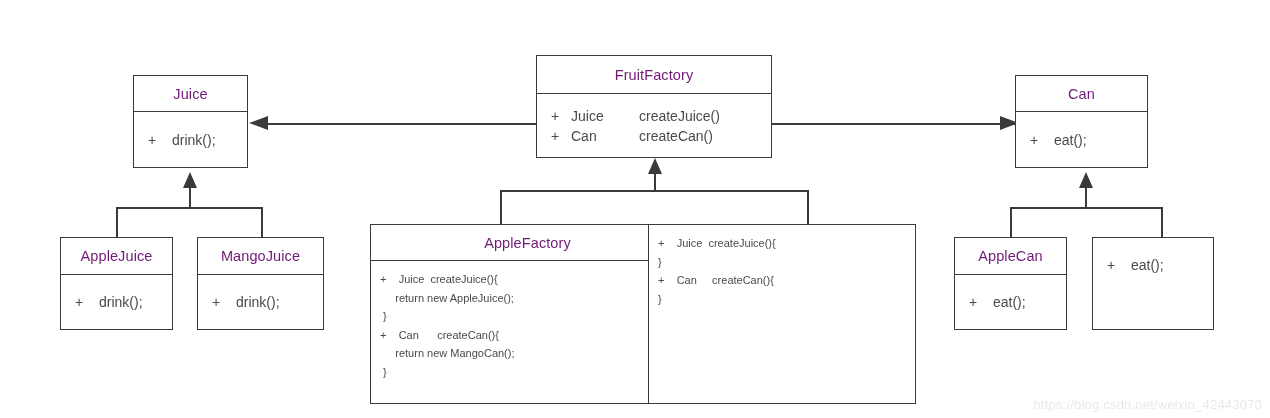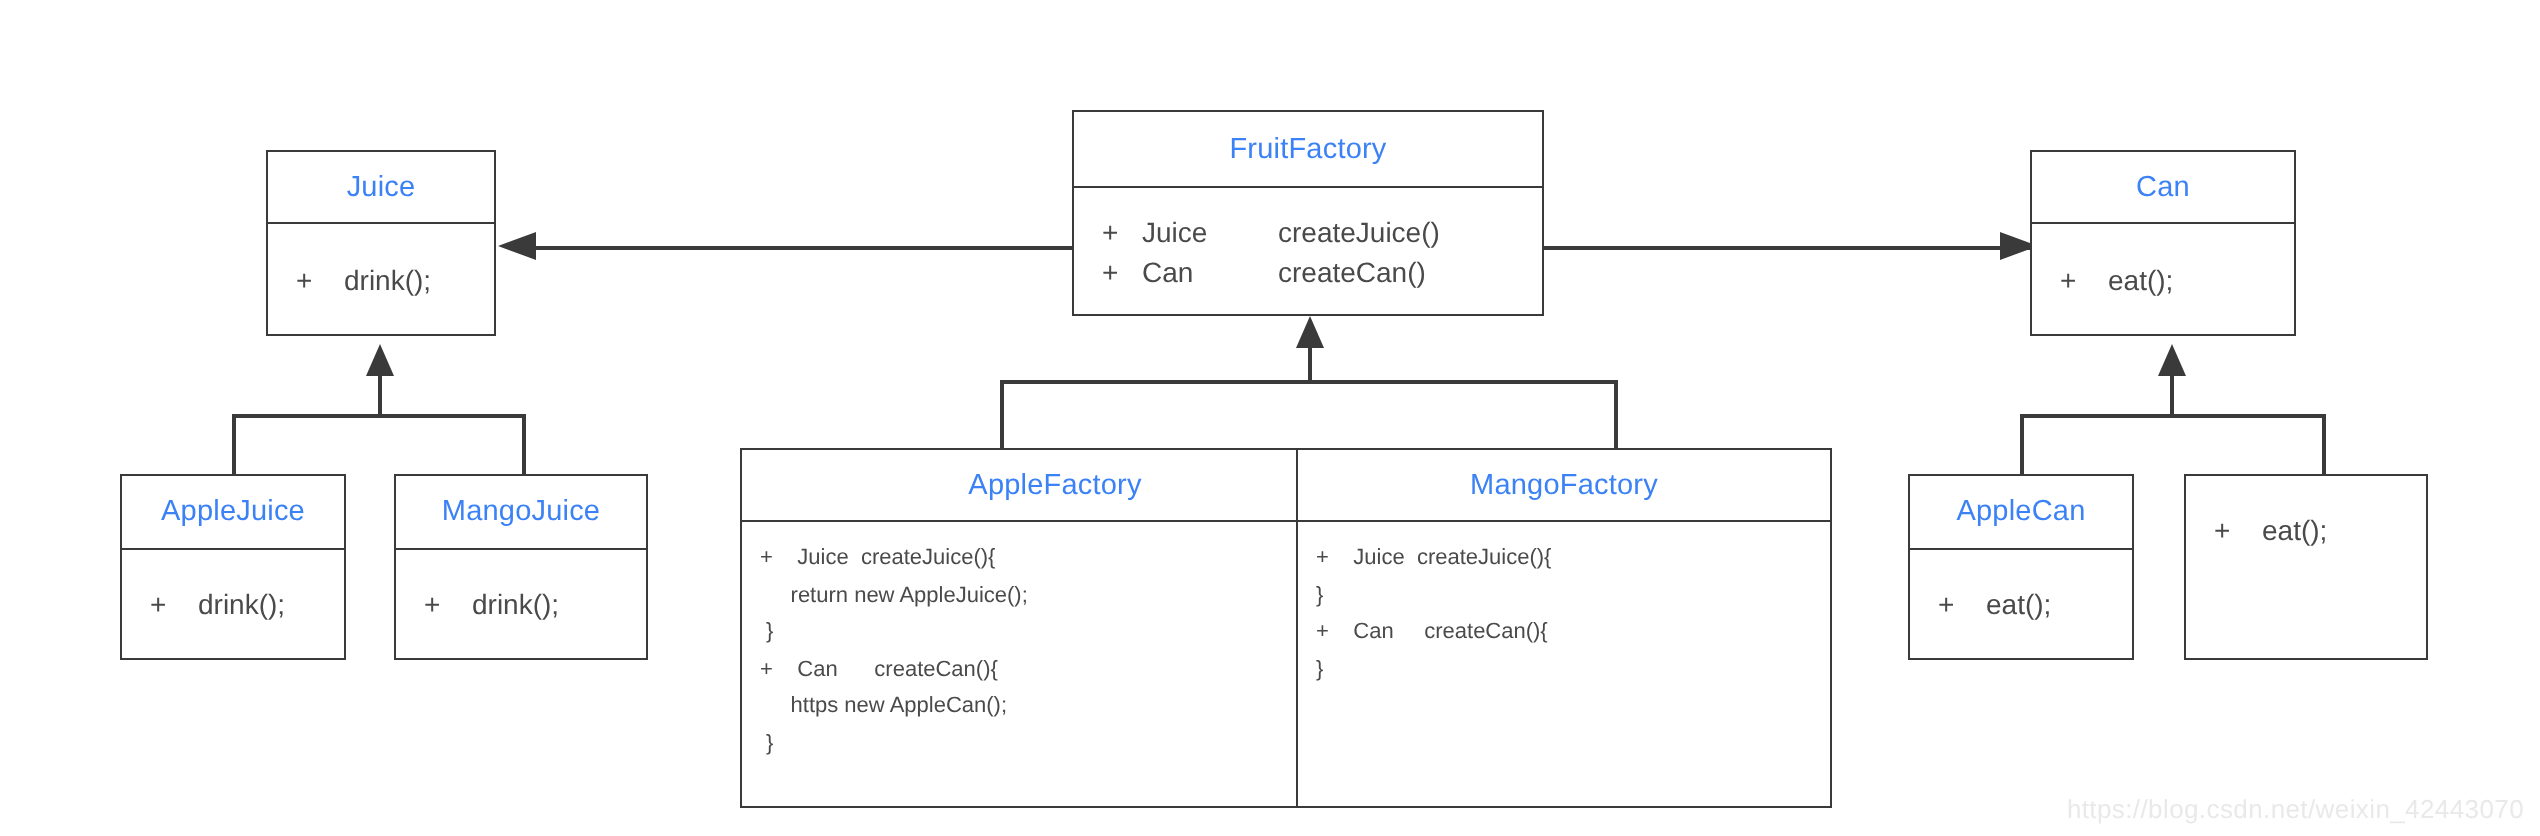--- a/index.html
+++ b/index.html
@@ -30,7 +30,7 @@
     width: 100%;
     text-align: right;
     font-size: 14.5px;
-    color: #3b82f6;
+    color: #701a75;
     border-bottom: 1.8px solid #3a3a3a;
     display: flex;
     align-items: center;

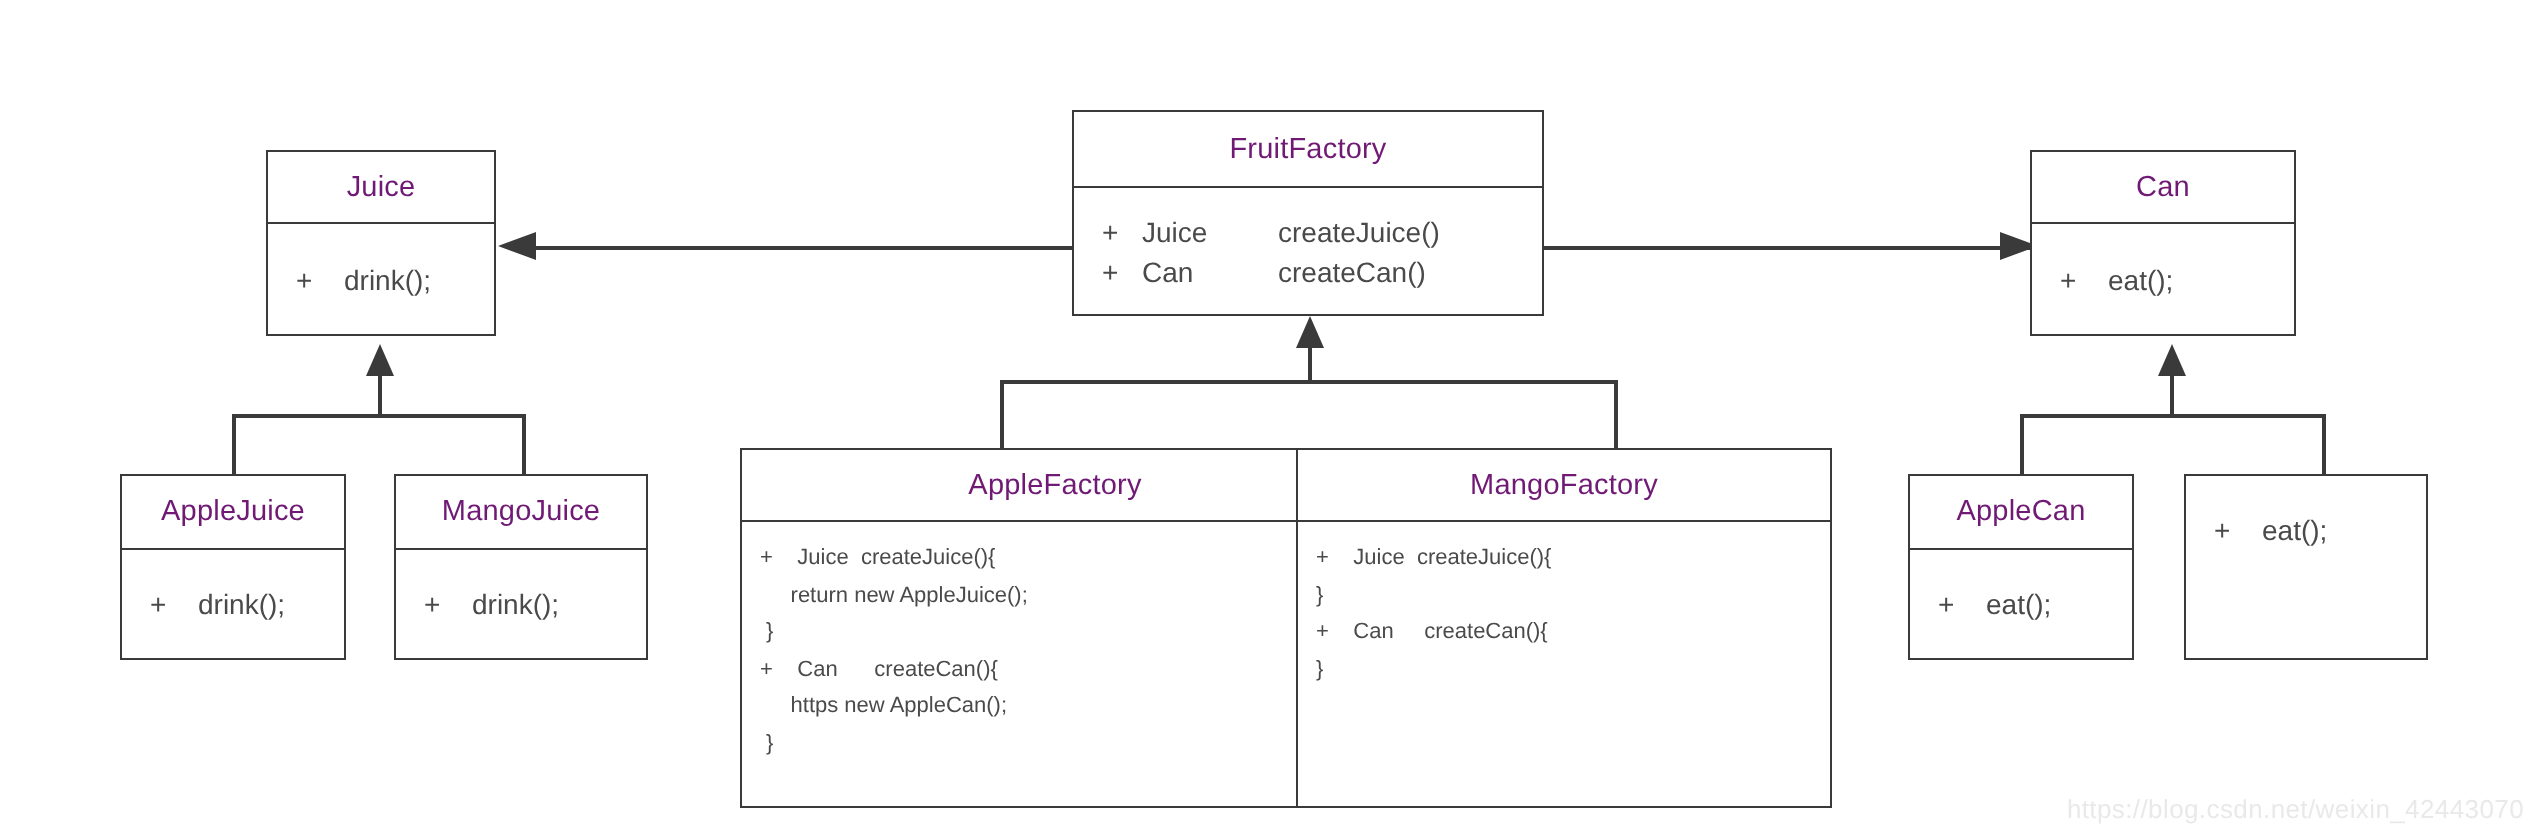--- a/index.html
+++ b/index.html
@@ -224,7 +224,6 @@
   </div>
 
   <div class="uml-class" style="left:648px; top:224px; width:268px; height:180px;">
-    <div class="uml-name" style="height:36px;">MangoFactory</div>
     <div class="uml-body code-body" style="height:142px;">
       <div class="code-line">+    Juice  createJuice(){</div>
       <div class="code-line">}</div>

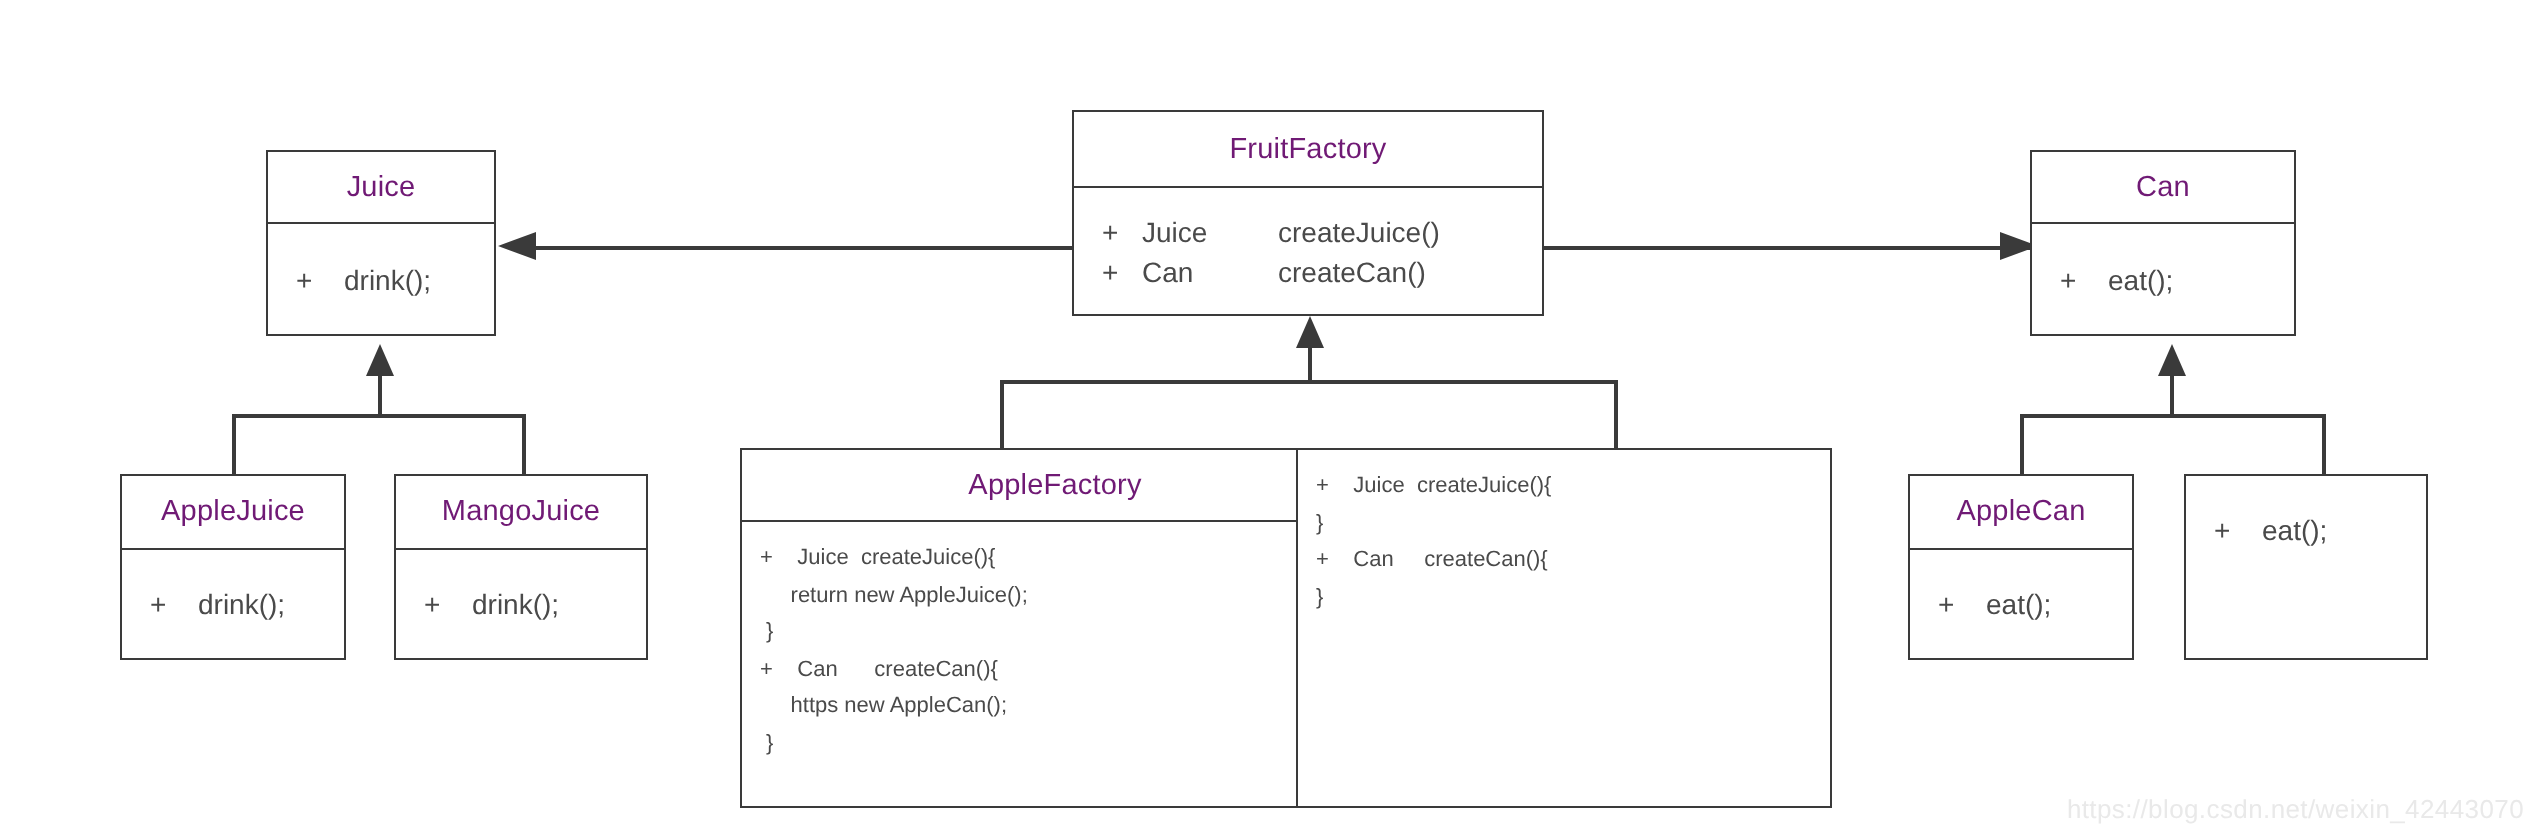--- a/index.html
+++ b/index.html
@@ -218,7 +218,7 @@
       <div class="code-line">     return new AppleJuice();</div>
       <div class="code-line"> }</div>
       <div class="code-line">+    Can      createCan(){</div>
-      <div class="code-line">     https new AppleCan();</div>
+      <div class="code-line">     return new MangoCan();</div>
       <div class="code-line"> }</div>
     </div>
   </div>

